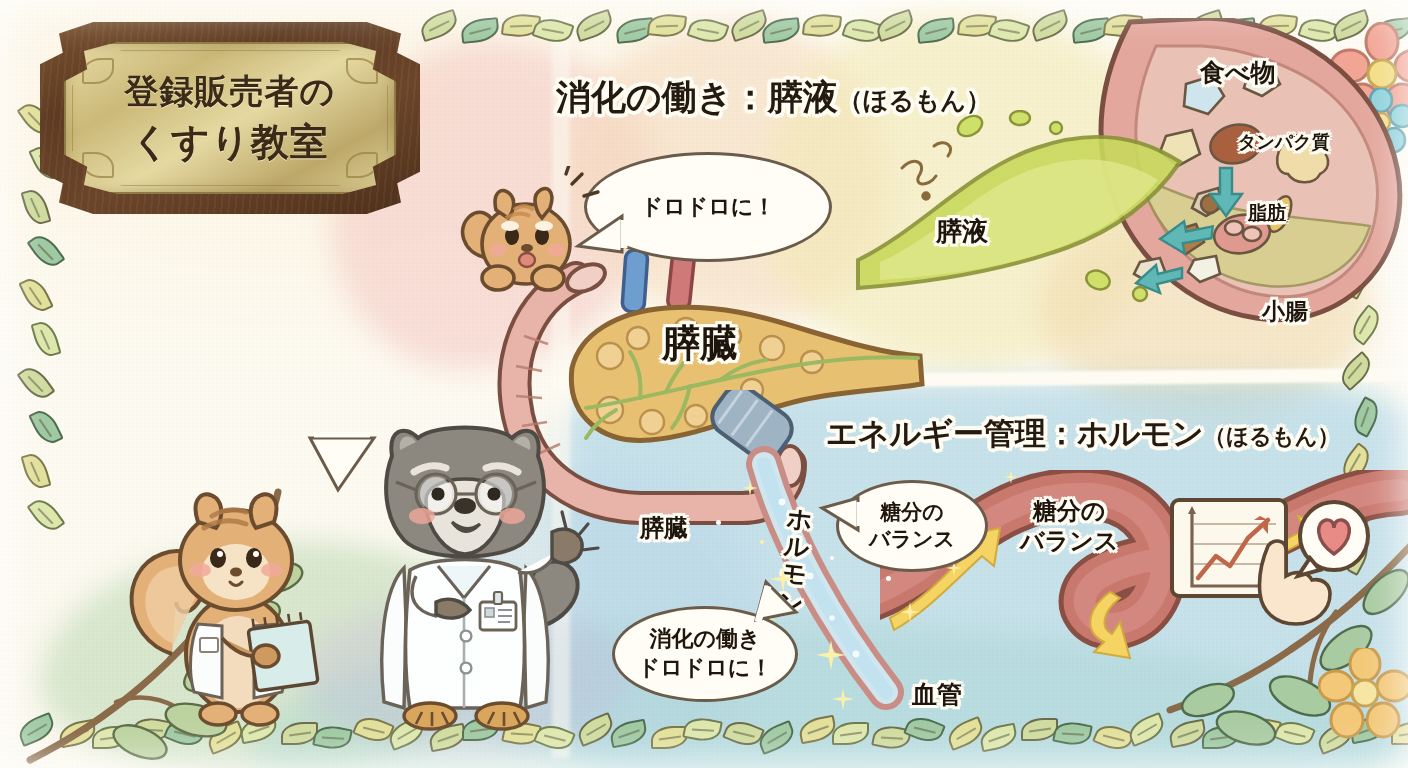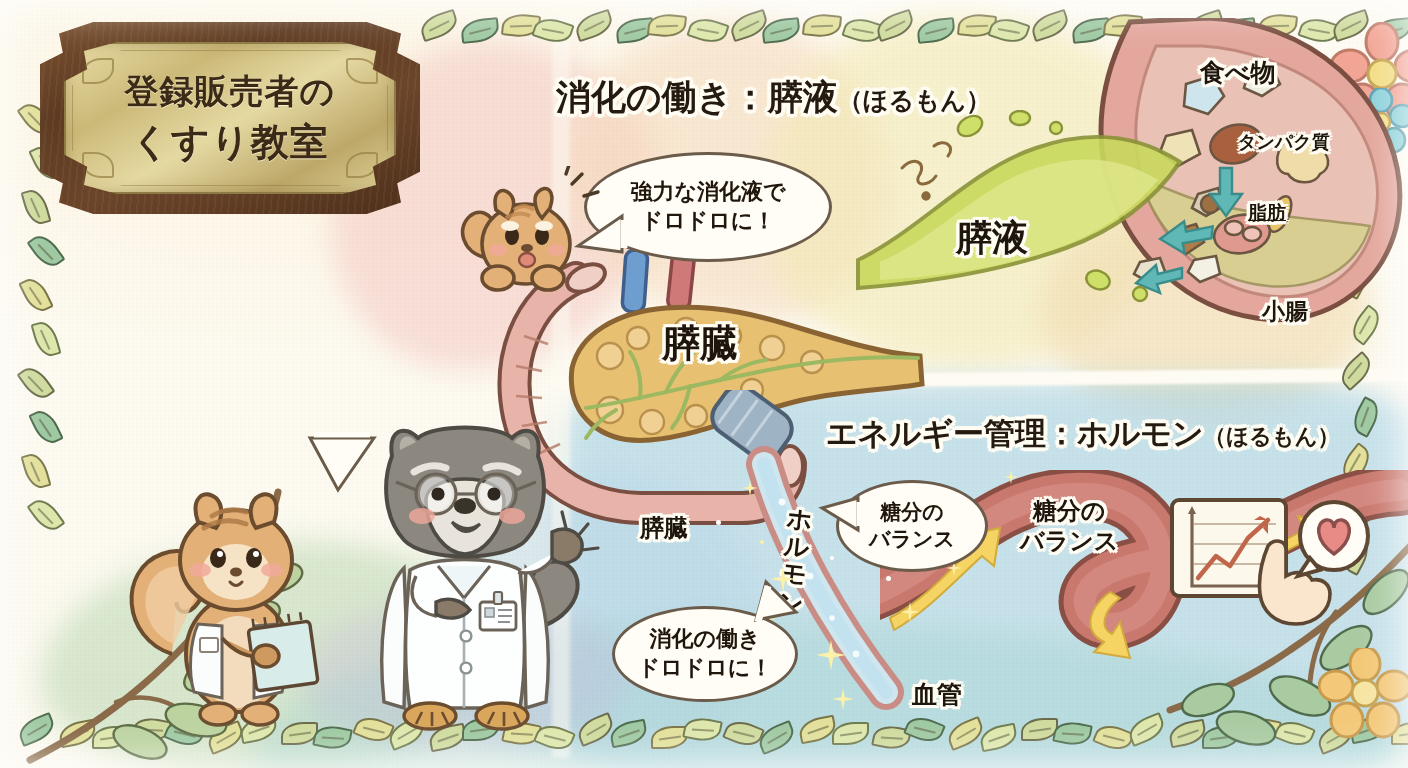--- a/index.html
+++ b/index.html
@@ -461,7 +461,6 @@
   </svg>
 
   <div class="bub" style="left:584px;top:152px;width:248px;height:110px;font-size:22px;">
-    <div>強力な消化液で</div>
     <div>ドロドロに！</div>
   </div>
   <svg width="60" height="50" style="position:absolute;left:570px;top:212px;">

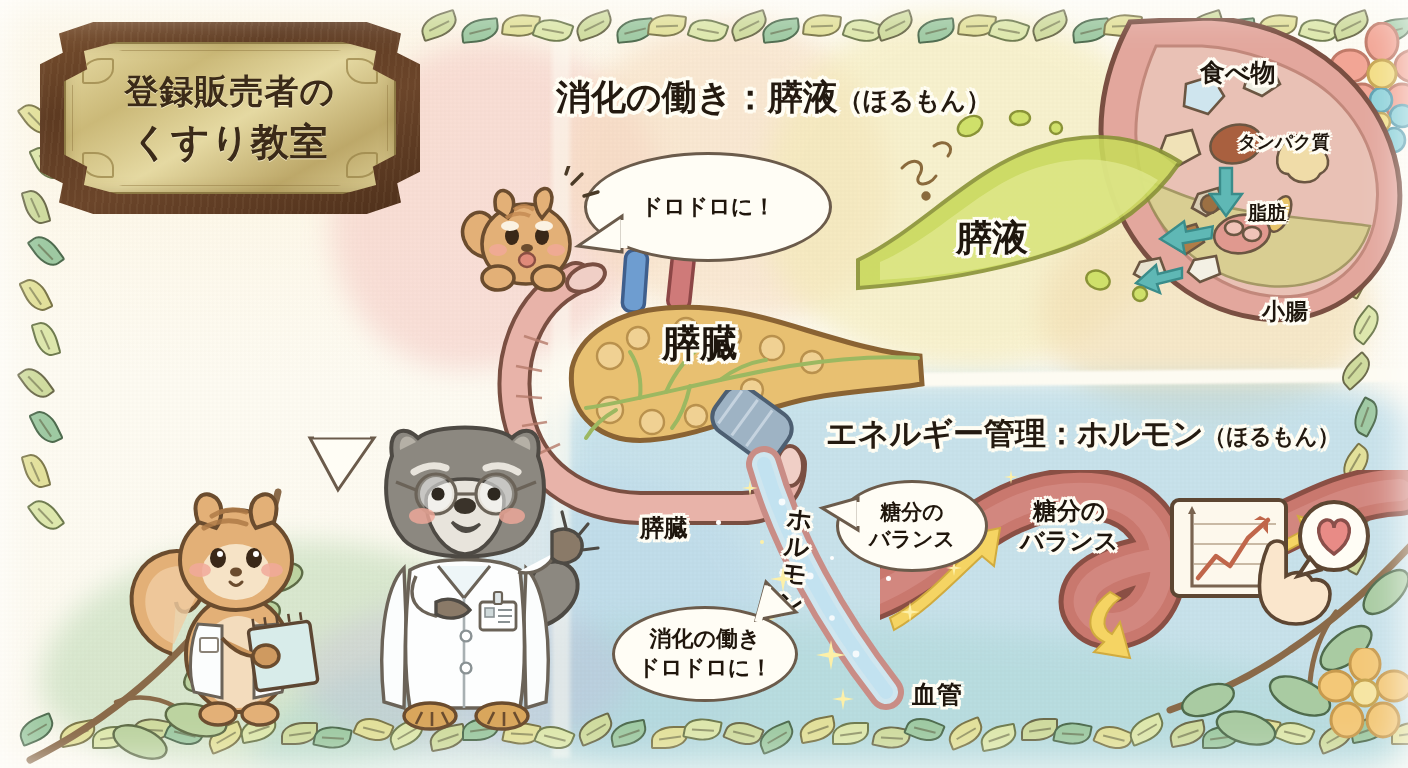--- a/index.html
+++ b/index.html
@@ -322,7 +322,7 @@
       <circle cx="76" cy="86" r="3.2" fill="#8a6a3c"></circle>
     </g>
   </svg>
-  <div class="olab" style="left:956px;top:214px;font-size:36px;">膵液</div>
+  <div class="olab" style="left:936px;top:214px;font-size:26px;">膵液</div>
 
   <svg width="440" height="300" style="position:absolute;left:490px;top:250px;">
 

